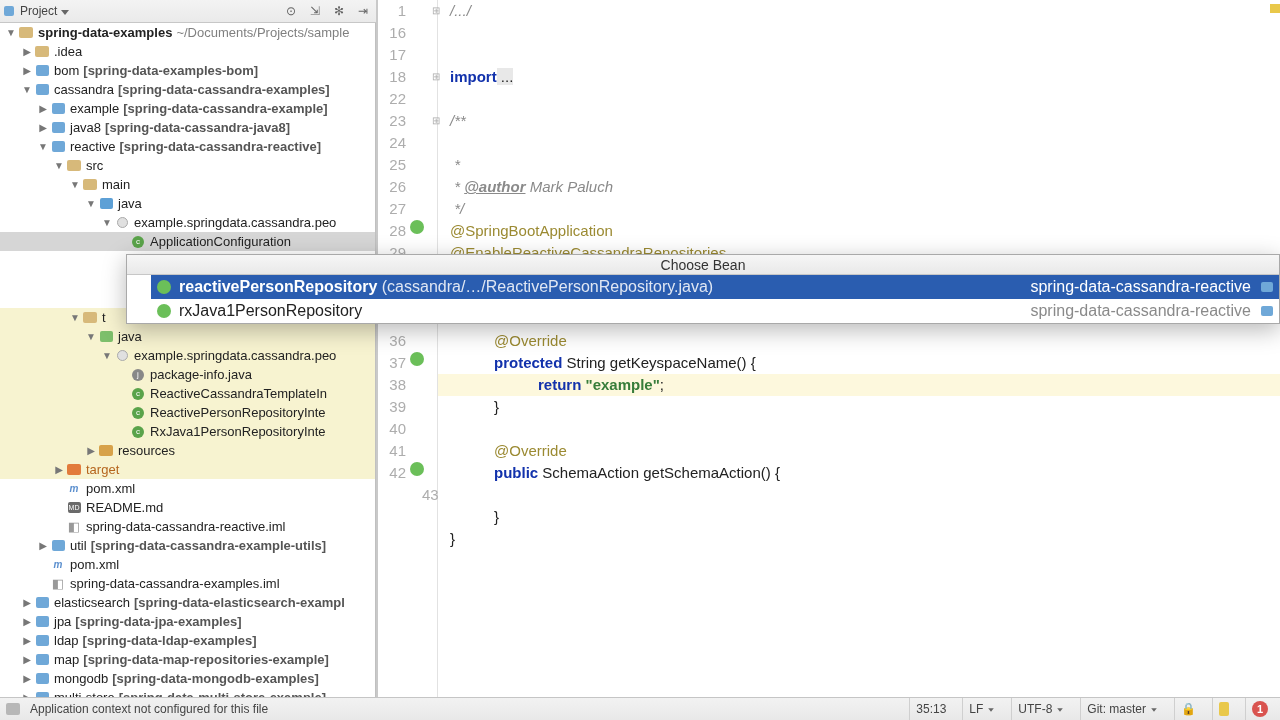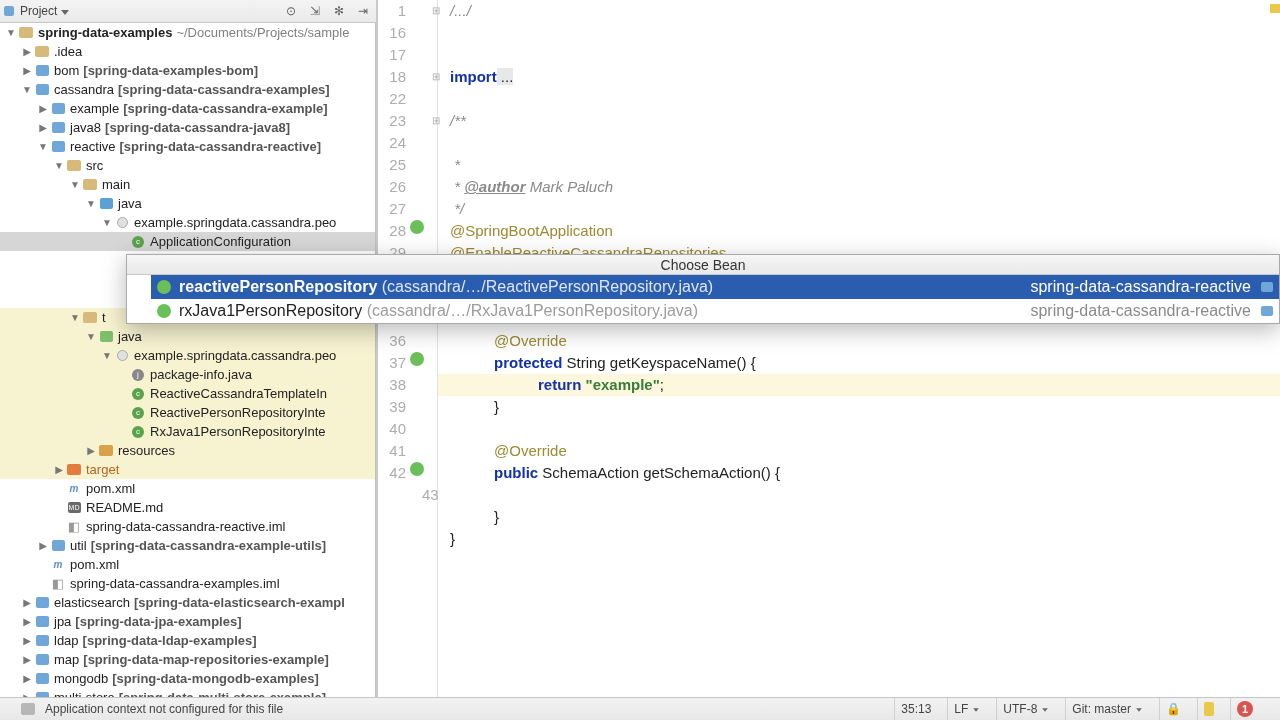--- a/index.html
+++ b/index.html
@@ -423,7 +423,6 @@
     <span class="bean-ic"></span>
     <span>rxJava1PersonRepository</span>
     <span>&nbsp;</span>
-    <span class="loc dim">(cassandra/…/RxJava1PersonRepository.java)</span>
     <span class="flex"></span>
     <span class="mo" style="color:#8a8a8a">spring-data-cassandra-reactive</span>
     <span class="mo-ic"></span>

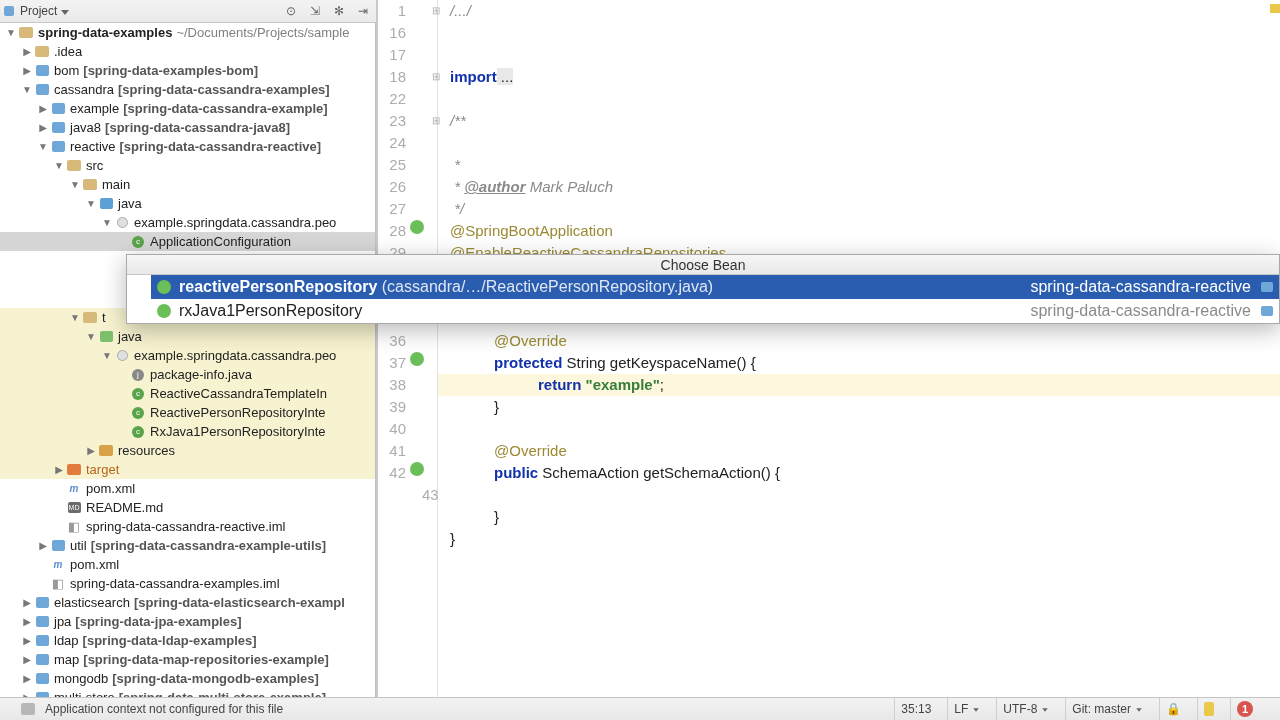--- a/index.html
+++ b/index.html
@@ -80,7 +80,7 @@
   
   .status { position:absolute; left:0; bottom:0; width:1280px; height:23px;
     background:linear-gradient(#f2f2f2,#e8e8e8); border-top:1px solid #c5c5c5;
-    display:flex; align-items:center; font-size:12px; color:#444; padding:0 21px; gap:10px;}
+    display:flex; align-items:center; font-size:12px; color:#444; padding:0 6px; gap:10px;}
   .status .sb-ic { width:14px; height:12px; background:#b7b7b7; border-radius:2px;}
   .status .msg { flex:1; }
   .status .cell { padding:0 6px; border-left:1px solid #cfcfcf; height:100%; display:flex; align-items:center; gap:4px;}

